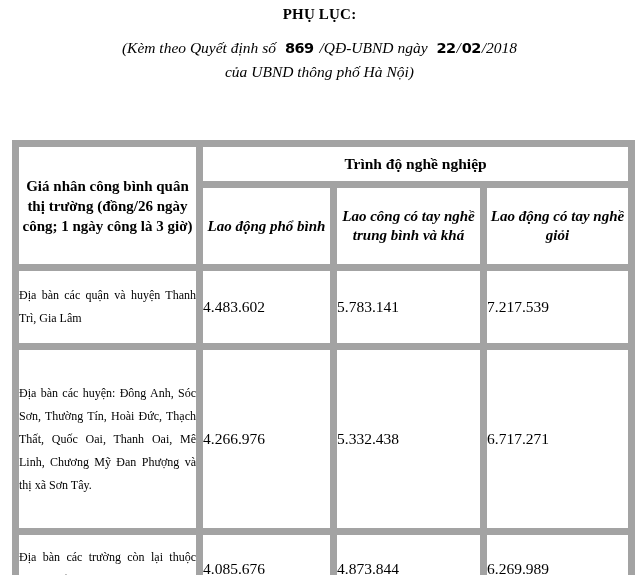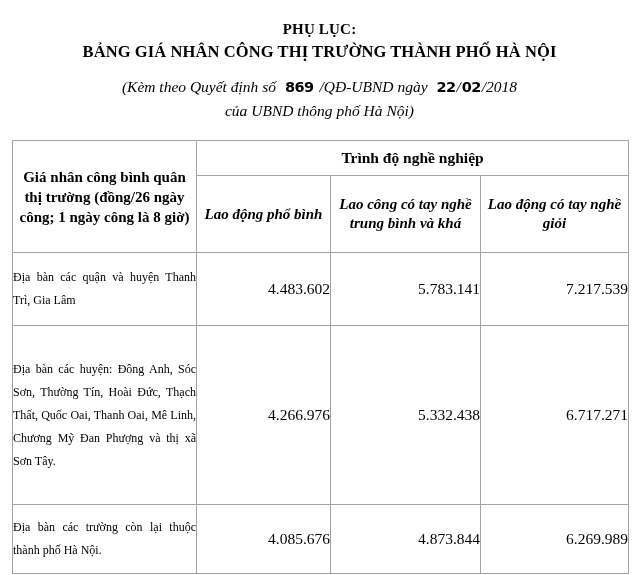--- a/index.html
+++ b/index.html
@@ -26,7 +26,7 @@
 
   
   .heading {
-    padding-top: 19px;
+    padding-top: 4px;
     text-align: center;
   }
   .doc-kicker {

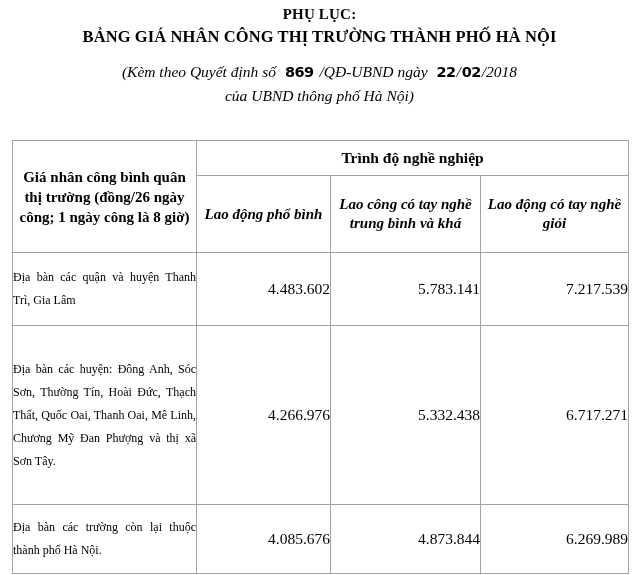--- a/index.html
+++ b/index.html
@@ -145,7 +145,6 @@
 
   <div class="heading">
     <div class="doc-kicker">PHỤ LỤC:</div>
-    <div class="doc-title">BẢNG GIÁ NHÂN CÔNG THỊ TRƯỜNG THÀNH PHỐ HÀ NỘI</div>
     <div class="doc-subtitle"><span>(Kèm theo Quyết định số</span><span class="stamped sp-l sp-r">869</span><span>/QĐ-UBND ngày</span><span class="stamped sp-l">22</span><span>/</span><span class="stamped">02</span><span>/2018</span></div>
     <div class="doc-subtitle-2">của UBND thông phố Hà Nội)</div>
   </div>

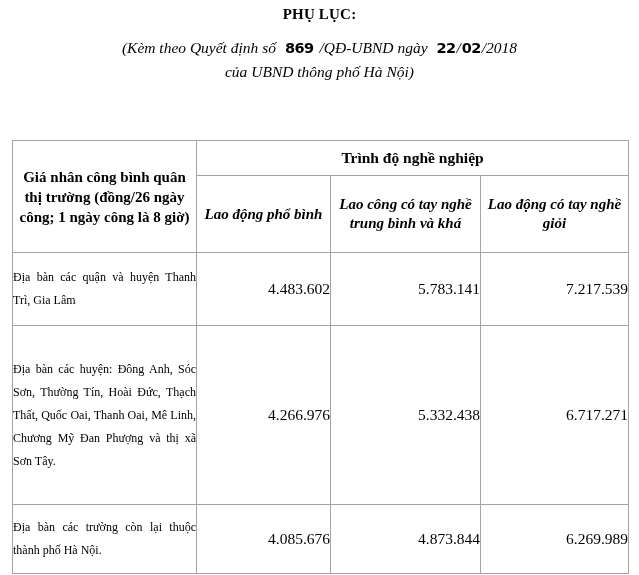--- a/index.html
+++ b/index.html
@@ -82,7 +82,7 @@
   }
   table.price-table th,
   table.price-table td {
-    border: 1px solid #a3a3a3;
+    border: 7px solid #a3a3a3;
     vertical-align: middle;
     padding: 0;
   }

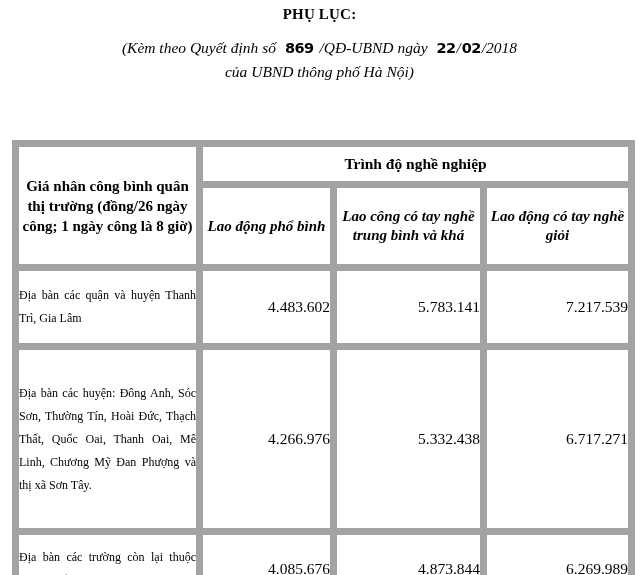--- a/index.html
+++ b/index.html
@@ -159,7 +159,7 @@
       </colgroup>
       <thead>
         <tr>
-          <th class="th-main" rowspan="2">Giá nhân công bình quân thị trường (đồng/26 ngày công; 1 ngày công là 8 giờ)</th>
+          <th class="th-main" rowspan="2">Giá nhân công bình quân thị trường (đồng/26 ngày công; 1 ngày công là 3 giờ)</th>
           <th class="th-group" colspan="3">Trình độ nghề nghiệp</th>
         </tr>
         <tr>

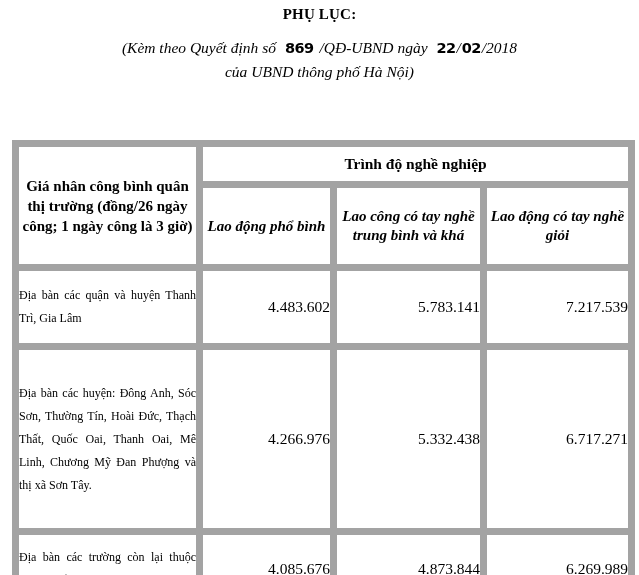--- a/index.html
+++ b/index.html
@@ -127,7 +127,7 @@
     hyphens: none;
   }
   .cell-num {
-    text-align: right;
+    text-align: left;
     font-size: 15.5px;
     line-height: 22px;
     padding: 4px 14px 4px 4px;

